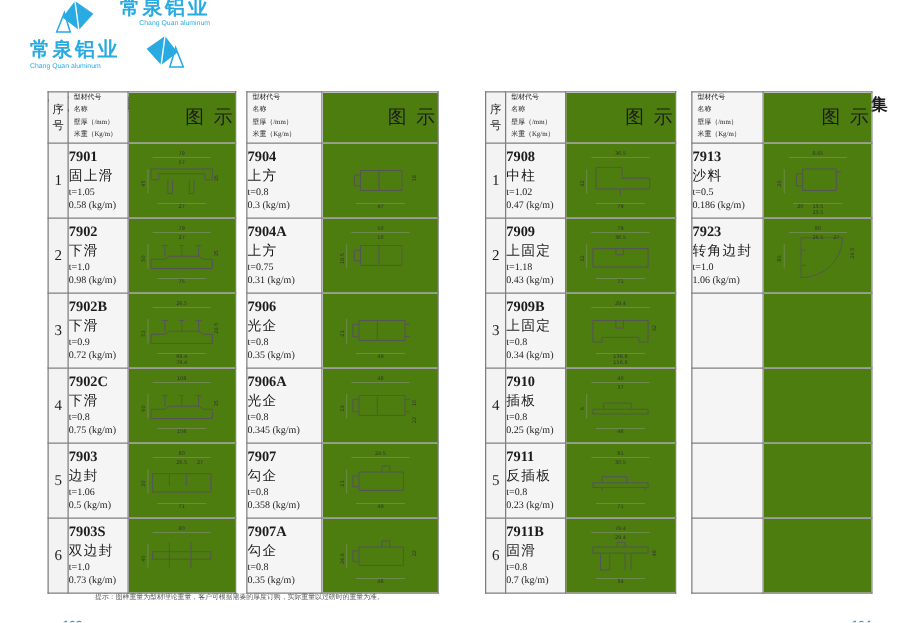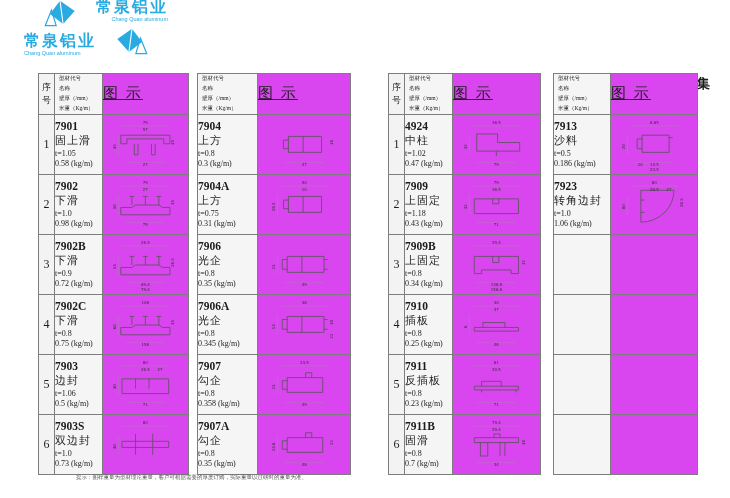--- a/index.html
+++ b/index.html
@@ -34,7 +34,7 @@
   .hrow .c-idx{font-size:9px;line-height:1.4;}
   .c-spec{background:#f5f5f5;text-align:left;}
   .hrow .c-spec{text-align:left;font-size:5.5px;line-height:1.8;padding-left:4px;color:#222;}
-  .c-dia{background:#d946ef;text-align:left;vertical-align:middle;text-decoration:underline;}
+  .c-dia{background:#4d7c0f;text-align:right;vertical-align:middle;}
   .hrow .c-dia{font-size:15px;letter-spacing:2px;}
   .code{font-weight:bold;font-size:11.5px;margin-bottom:1px;}
   .pname{font-size:11px;letter-spacing:1px;}

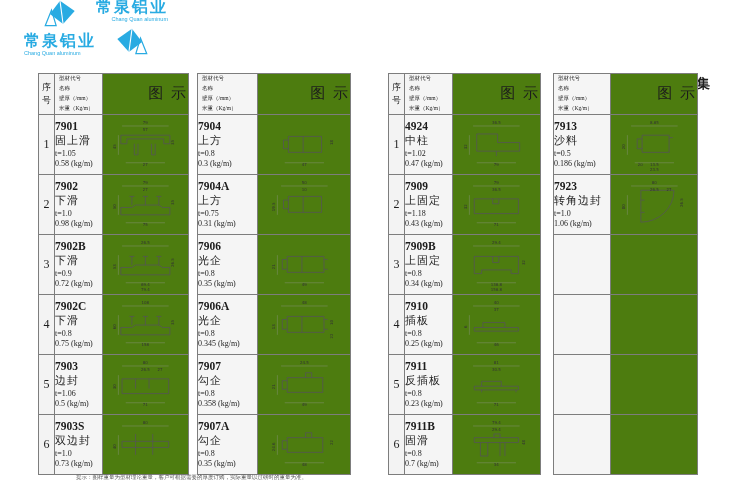--- a/index.html
+++ b/index.html
@@ -381,7 +381,7 @@
             <tr class="drow">
               <td class="c-idx">1</td>
               <td class="c-spec">
-                <div class="code">4924</div>
+                <div class="code">7908</div>
                 <div class="pname">中柱</div>
                 <div class="tw">t=1.02</div>
                 <div class="tw">0.47 (kg/m)</div>

